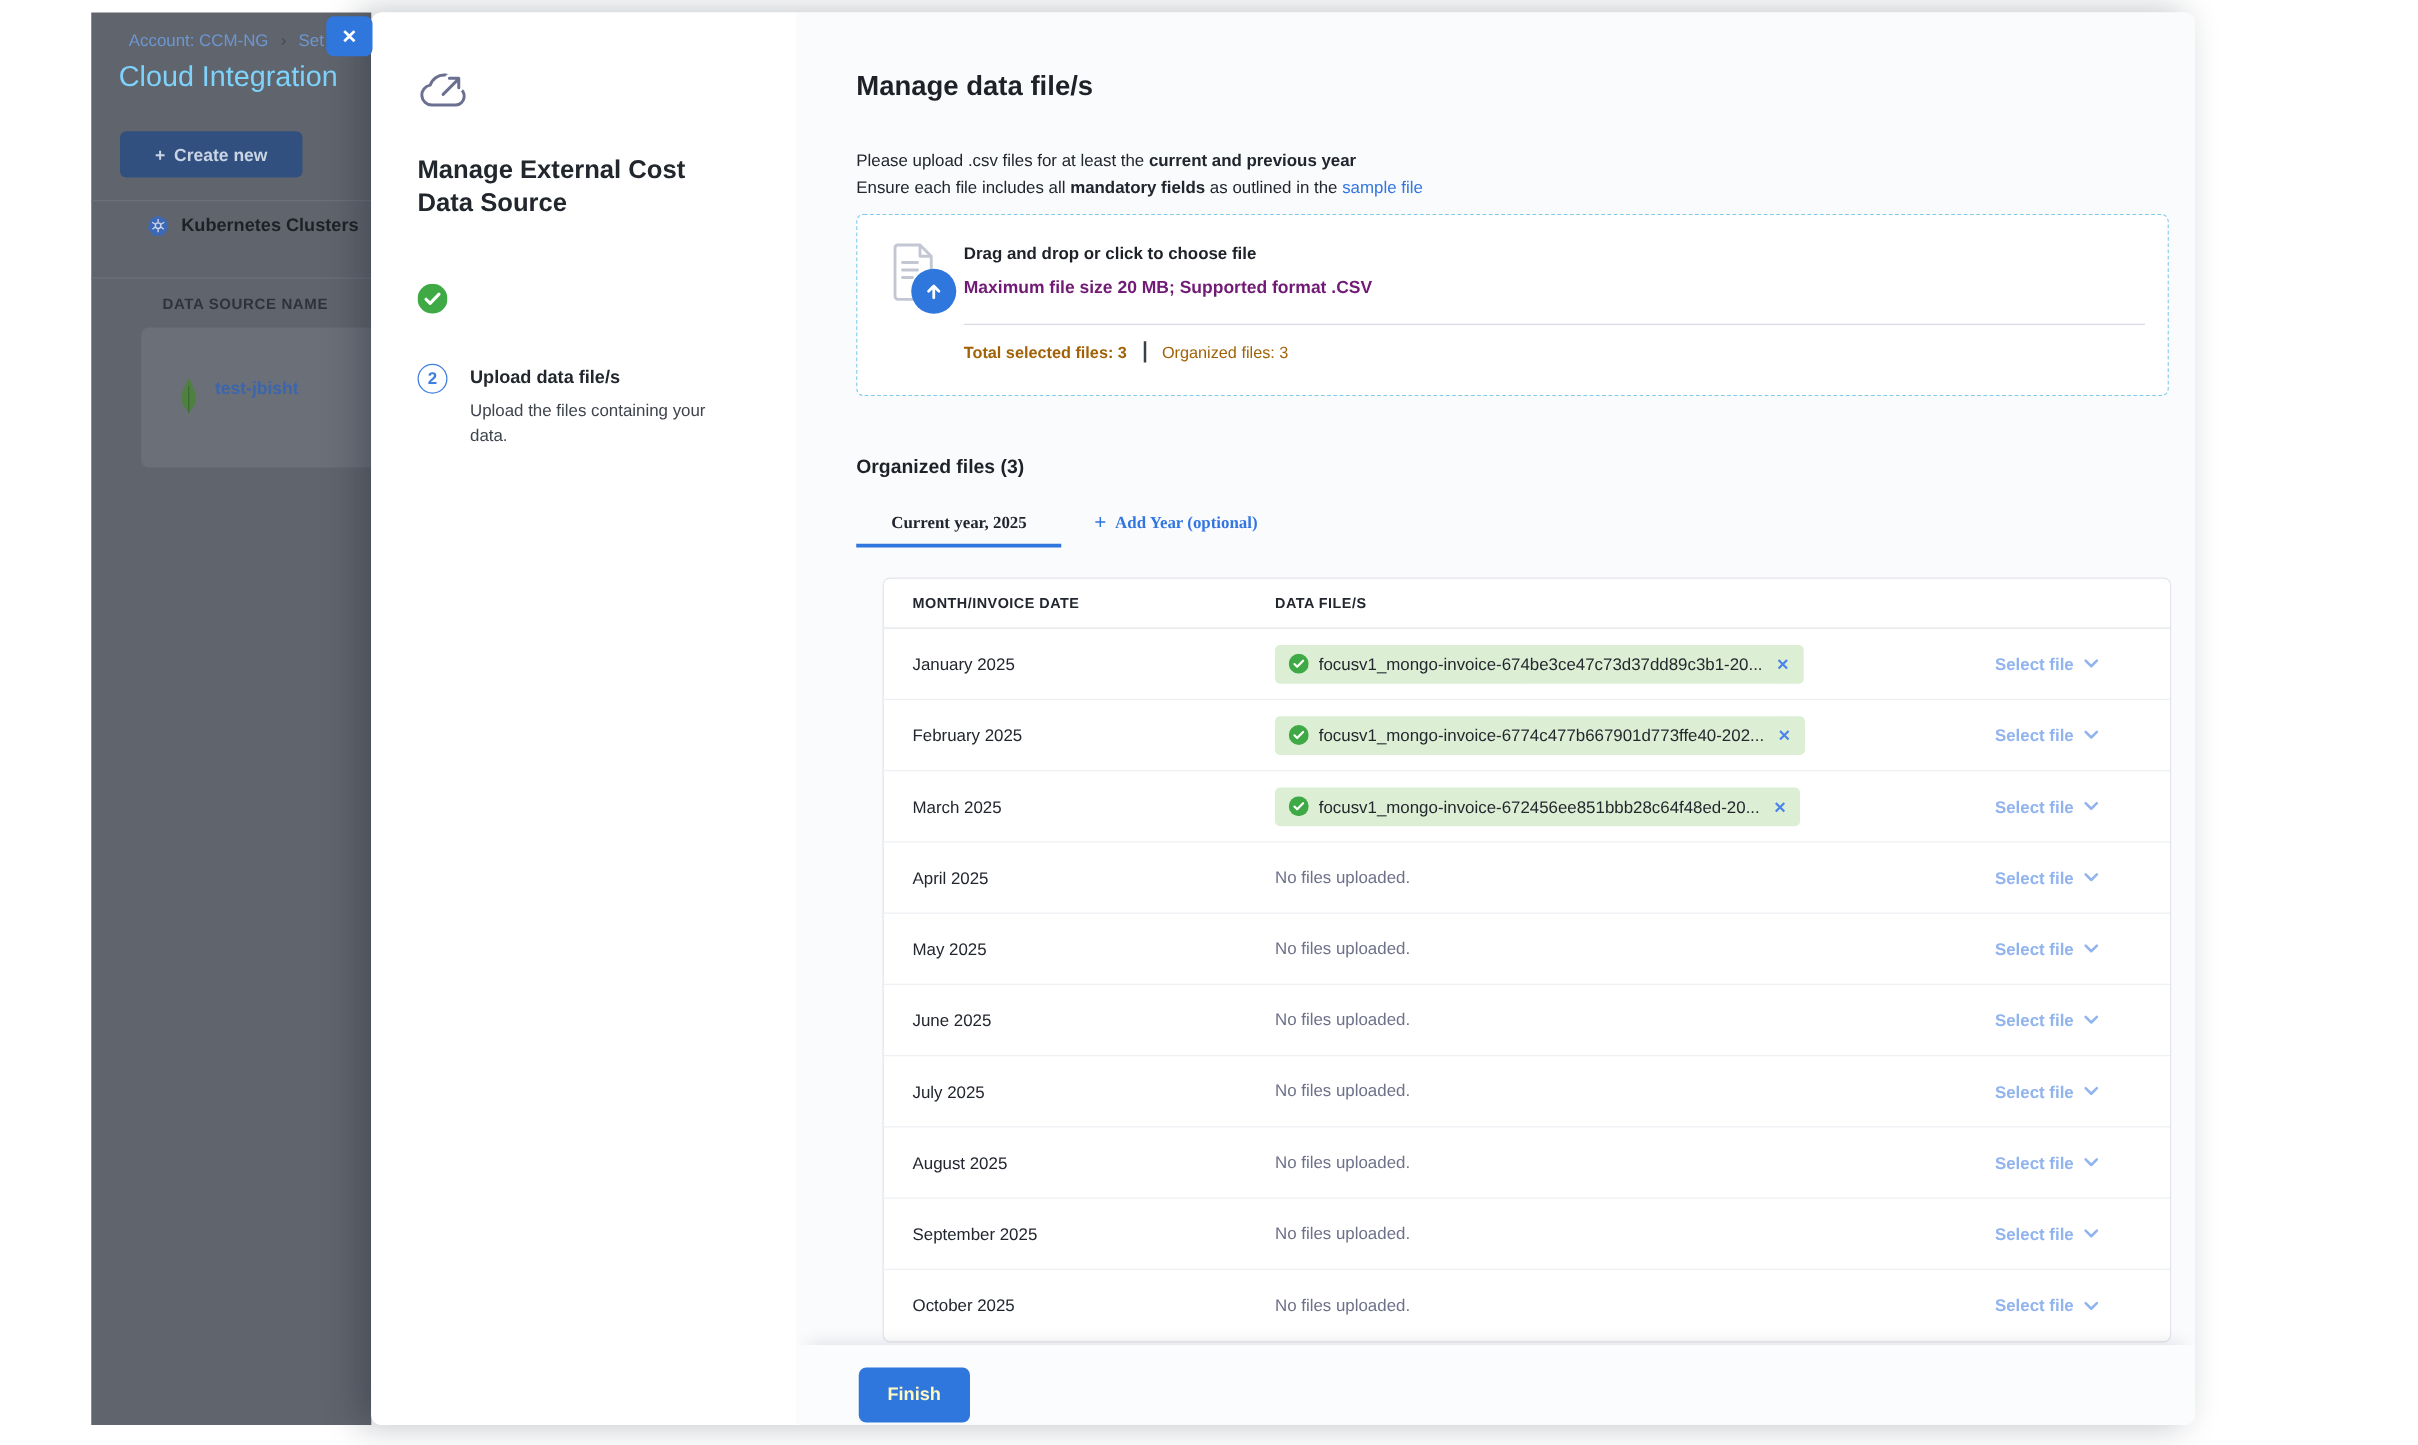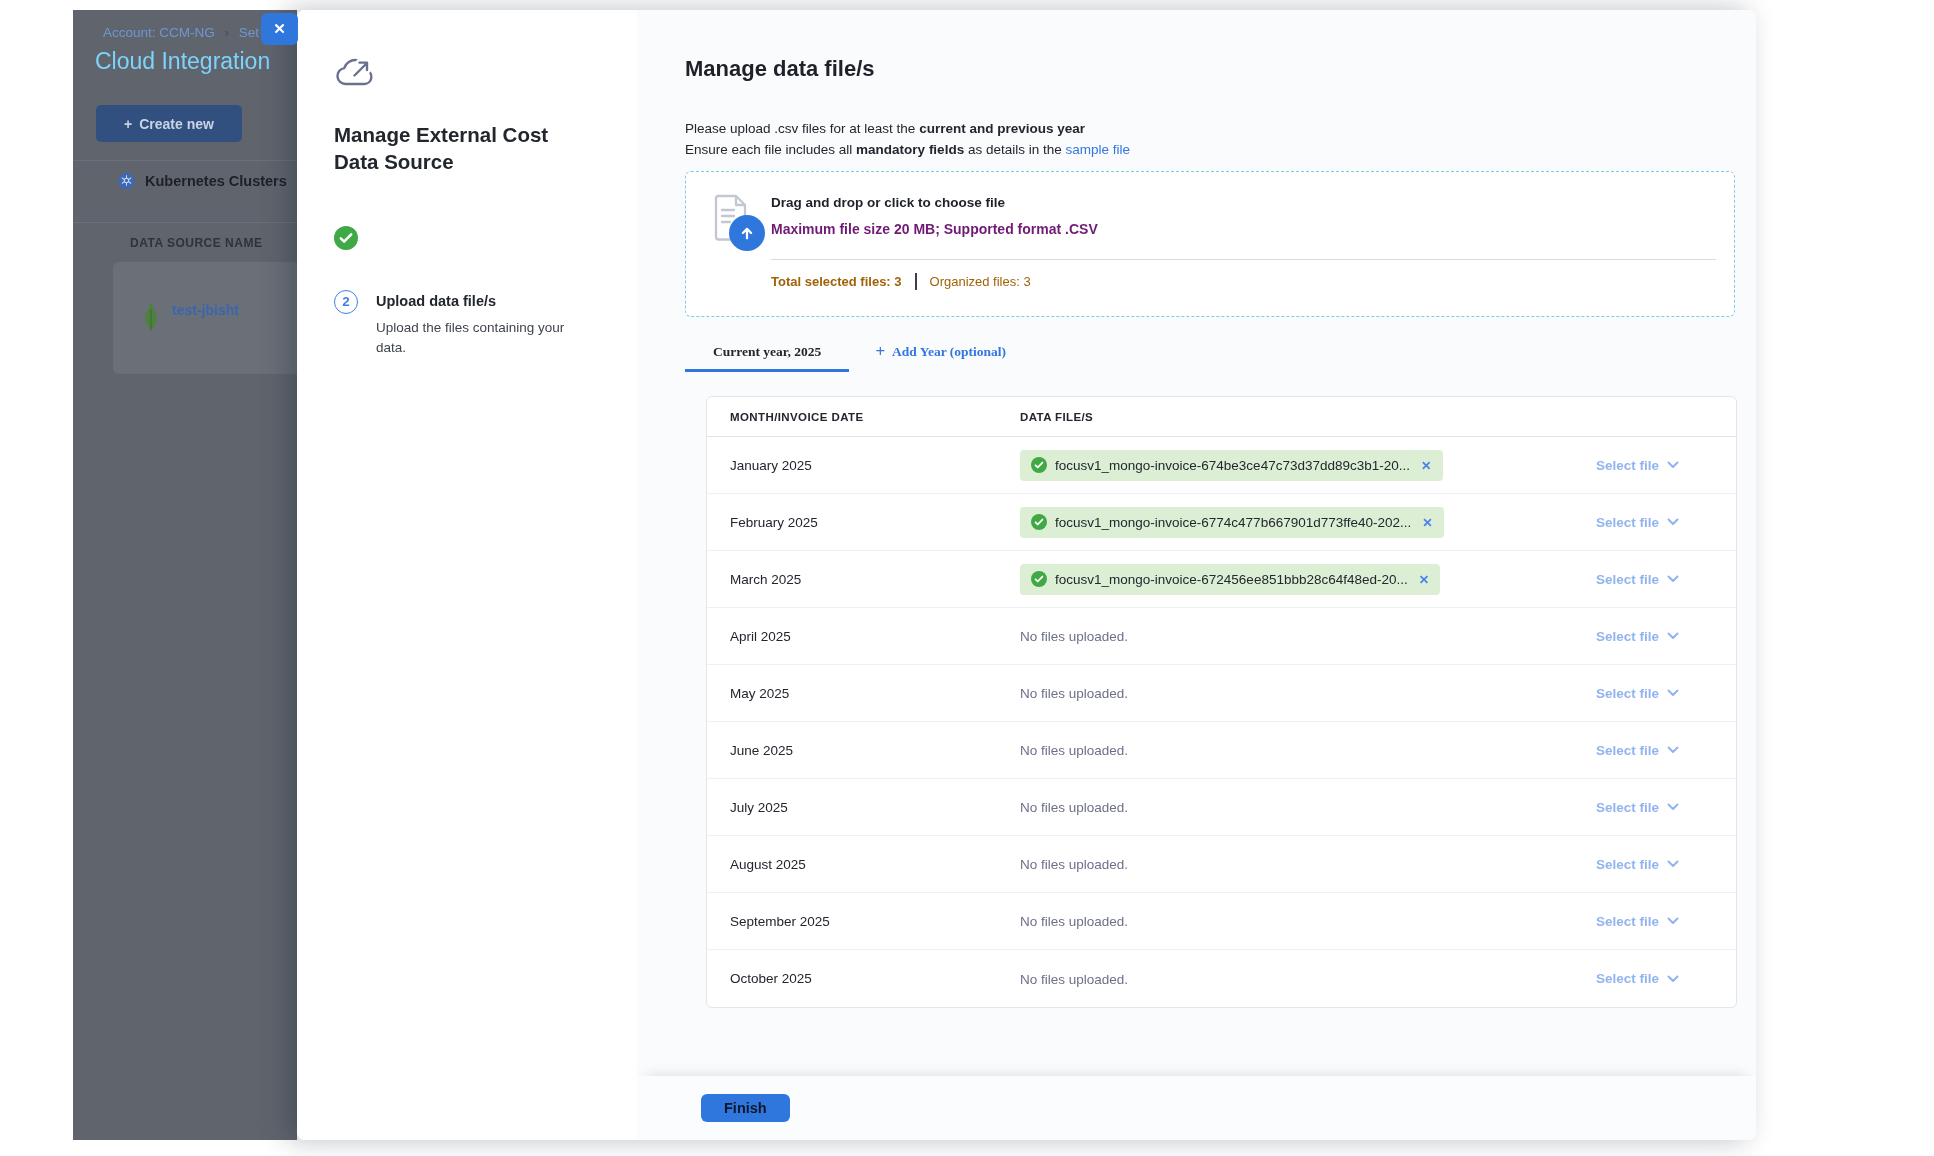--- a/index.html
+++ b/index.html
@@ -205,7 +205,7 @@
             <span>Please upload .csv files for at least the </span><b>current and previous year</b>
           </div>
           <div>
-            <span>Ensure each file includes all </span><b>mandatory fields</b><span> as details in the </span><a class="link">sample file</a>
+            <span>Ensure each file includes all </span><b>mandatory fields</b><span> as outlined in the </span><a class="link">sample file</a>
           </div>
         </div>
 

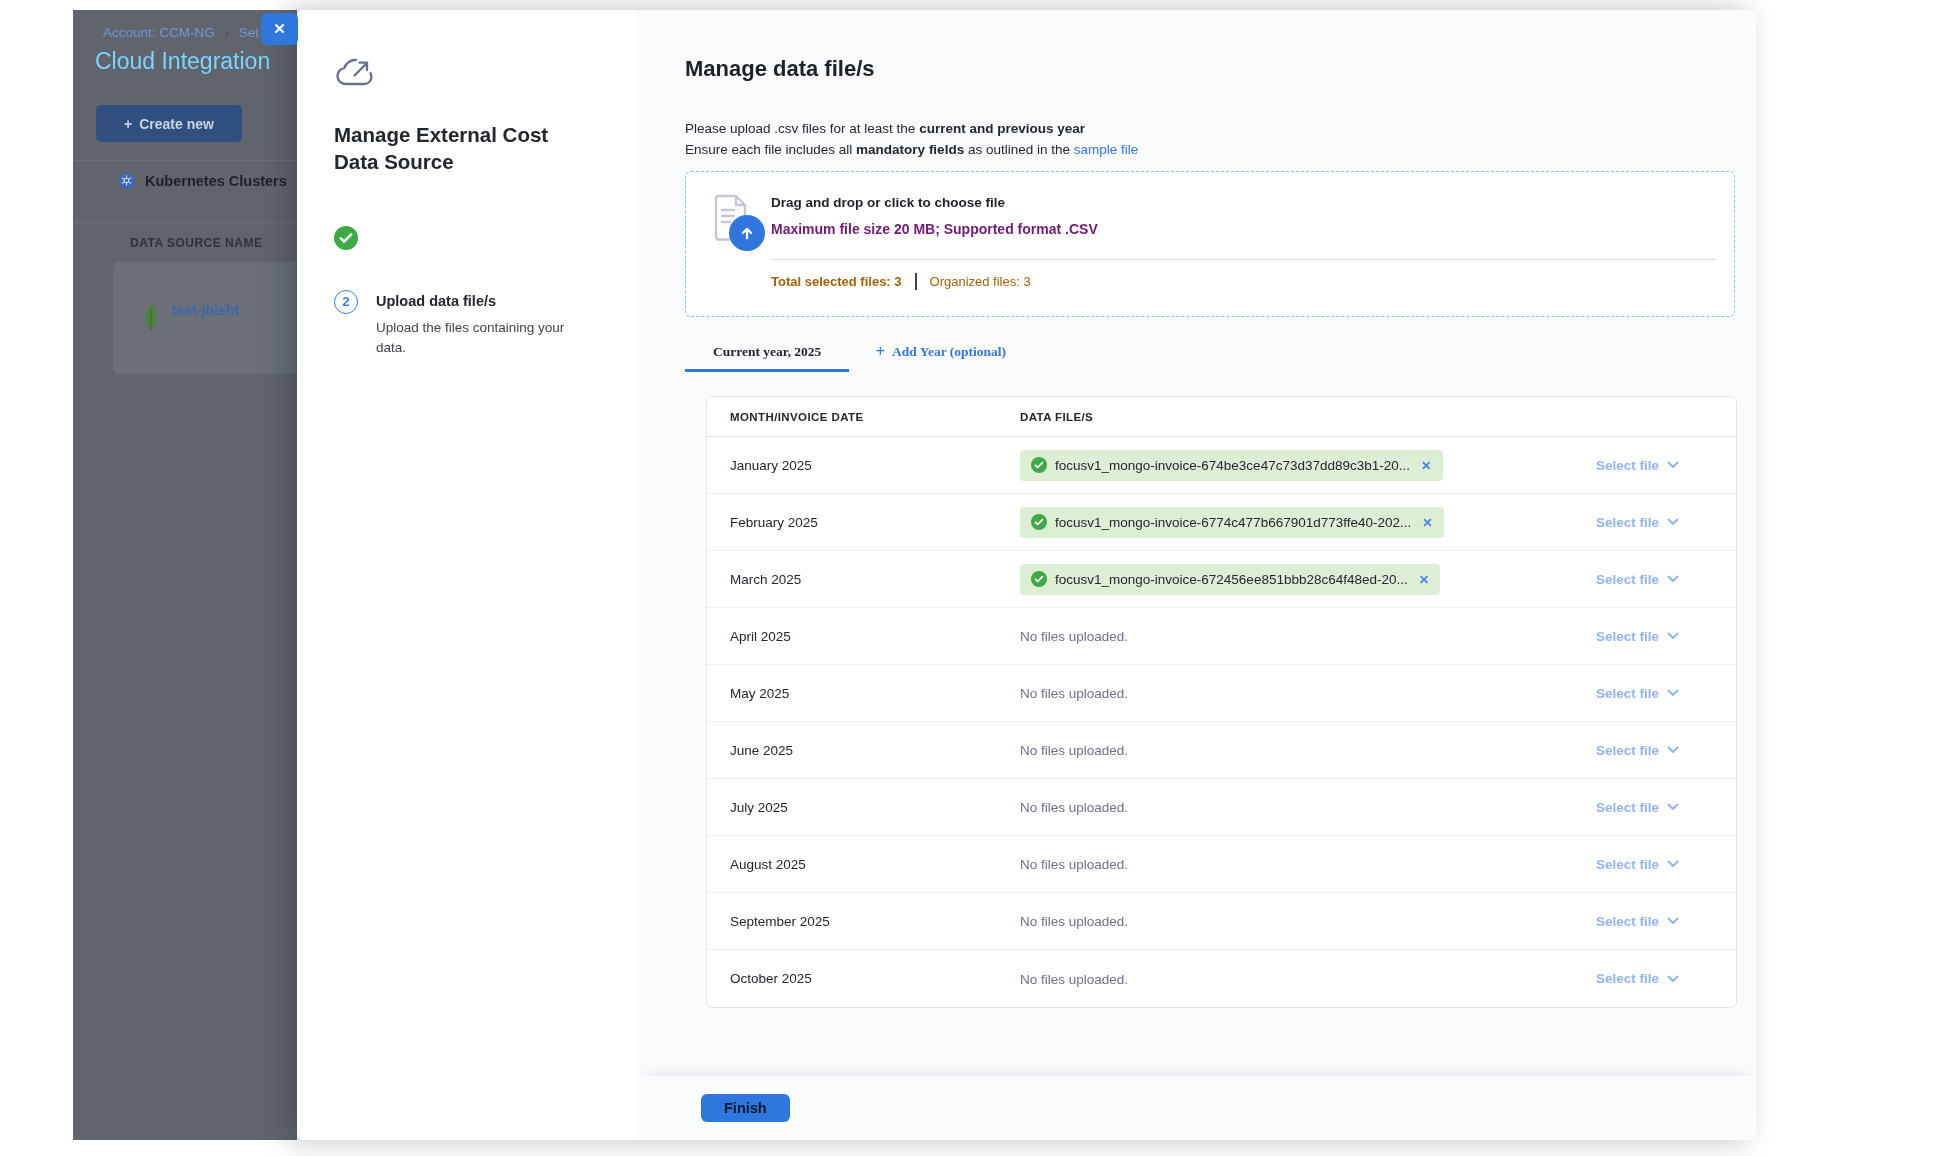--- a/index.html
+++ b/index.html
@@ -232,6 +232,7 @@
           </div>
         </div>
 
+        <div class="organized-heading">Organized files (3)</div>
 
         <div class="tabs">
           <div class="tab-active">

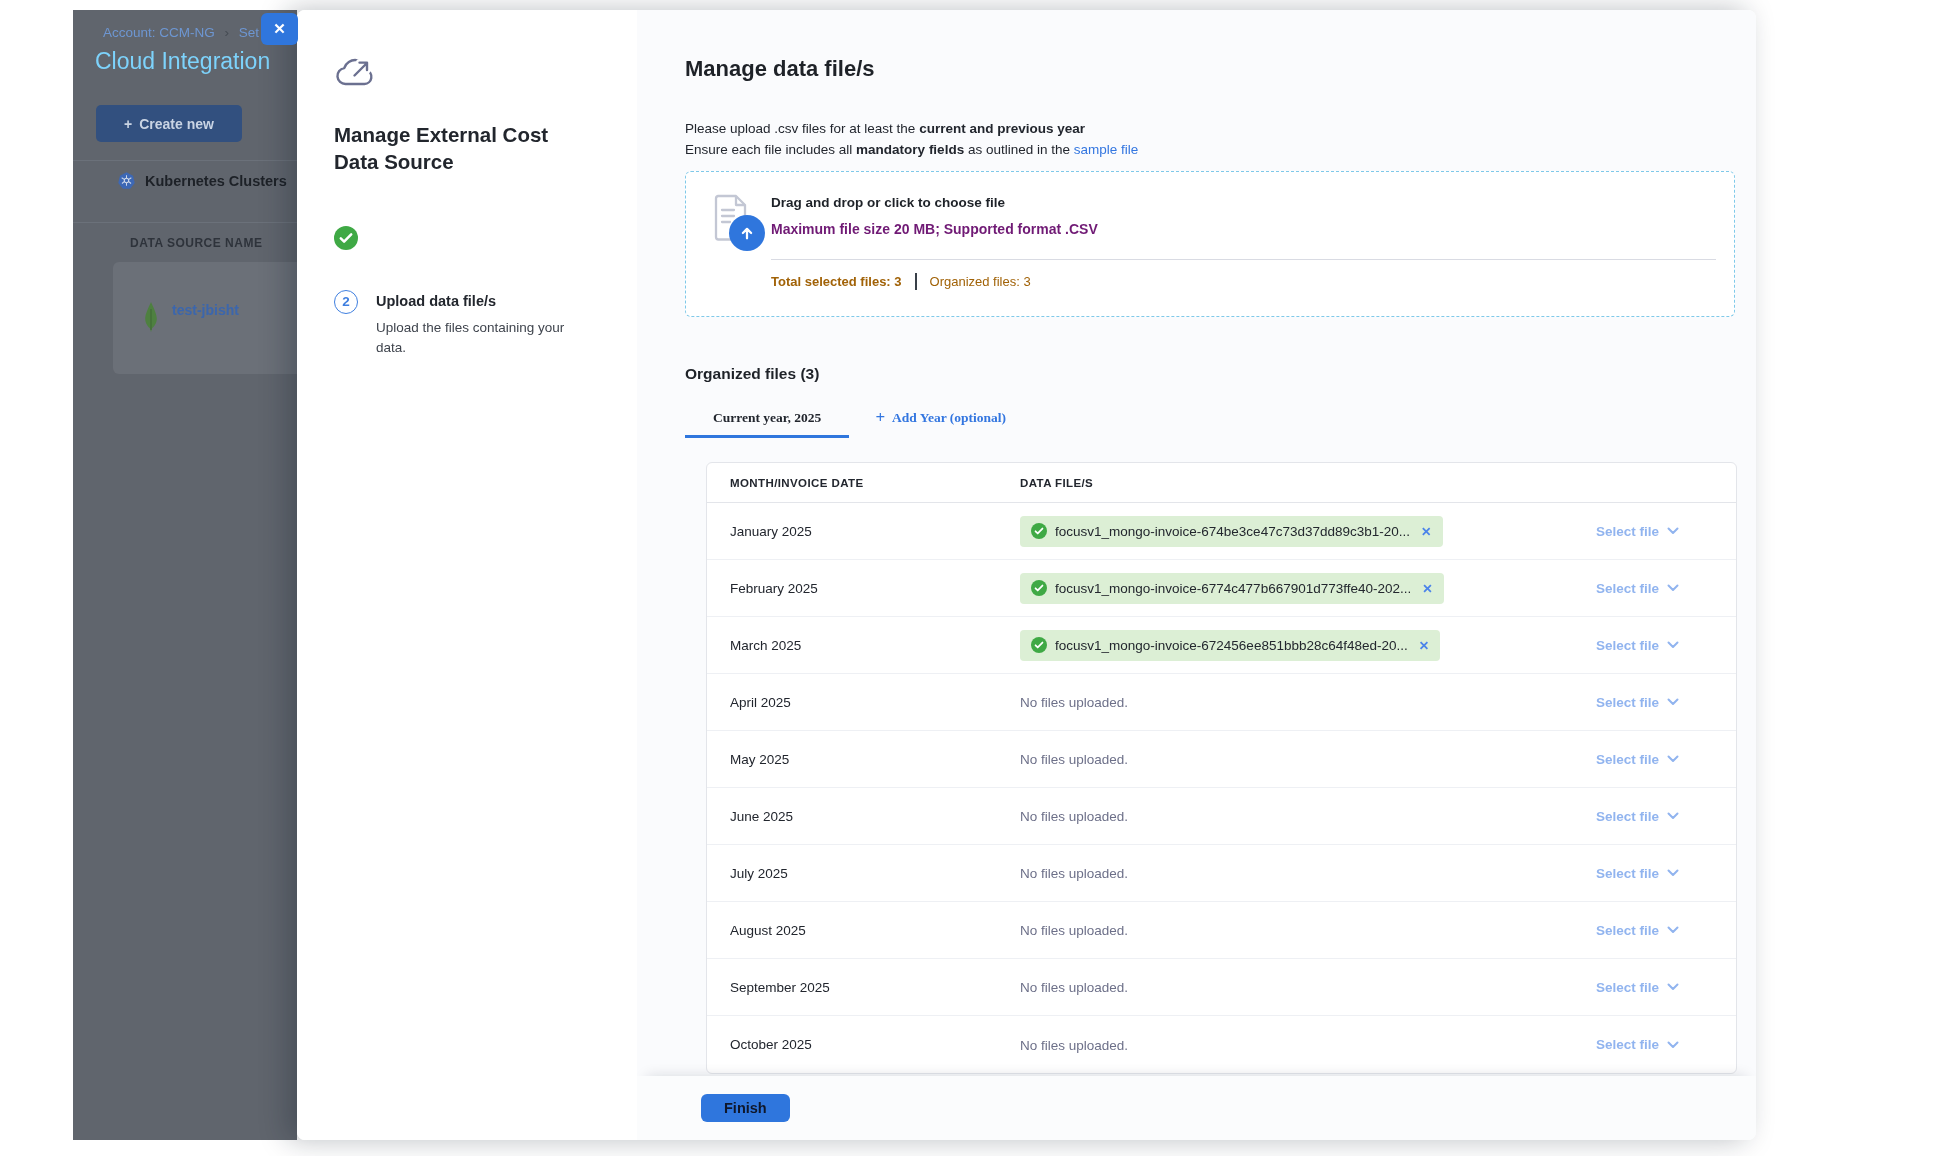--- a/index.html
+++ b/index.html
@@ -99,8 +99,8 @@
 
   .main-footer { position:absolute; left:0; right:0; bottom:0; height:64px; background:#fbfcfd;
                  box-shadow:0 -10px 14px -10px rgba(16,24,40,.14); border-radius:0 0 8px 0; }
-  .finish-btn { position:absolute; left:64px; top:18px; height:28px; padding:0 23px; background:#2f76dd;
-                border:none; border-radius:6px; color:#0f172a; font-size:14.5px; font-weight:700;
+  .finish-btn { position:absolute; left:50px; top:18px; height:44px; padding:0 23px; background:#2f76dd;
+                border:none; border-radius:6px; color:#fef9c3; font-size:14.5px; font-weight:700;
                 font-family:"Liberation Sans", sans-serif; cursor:pointer; }
 </style>
 </head>

